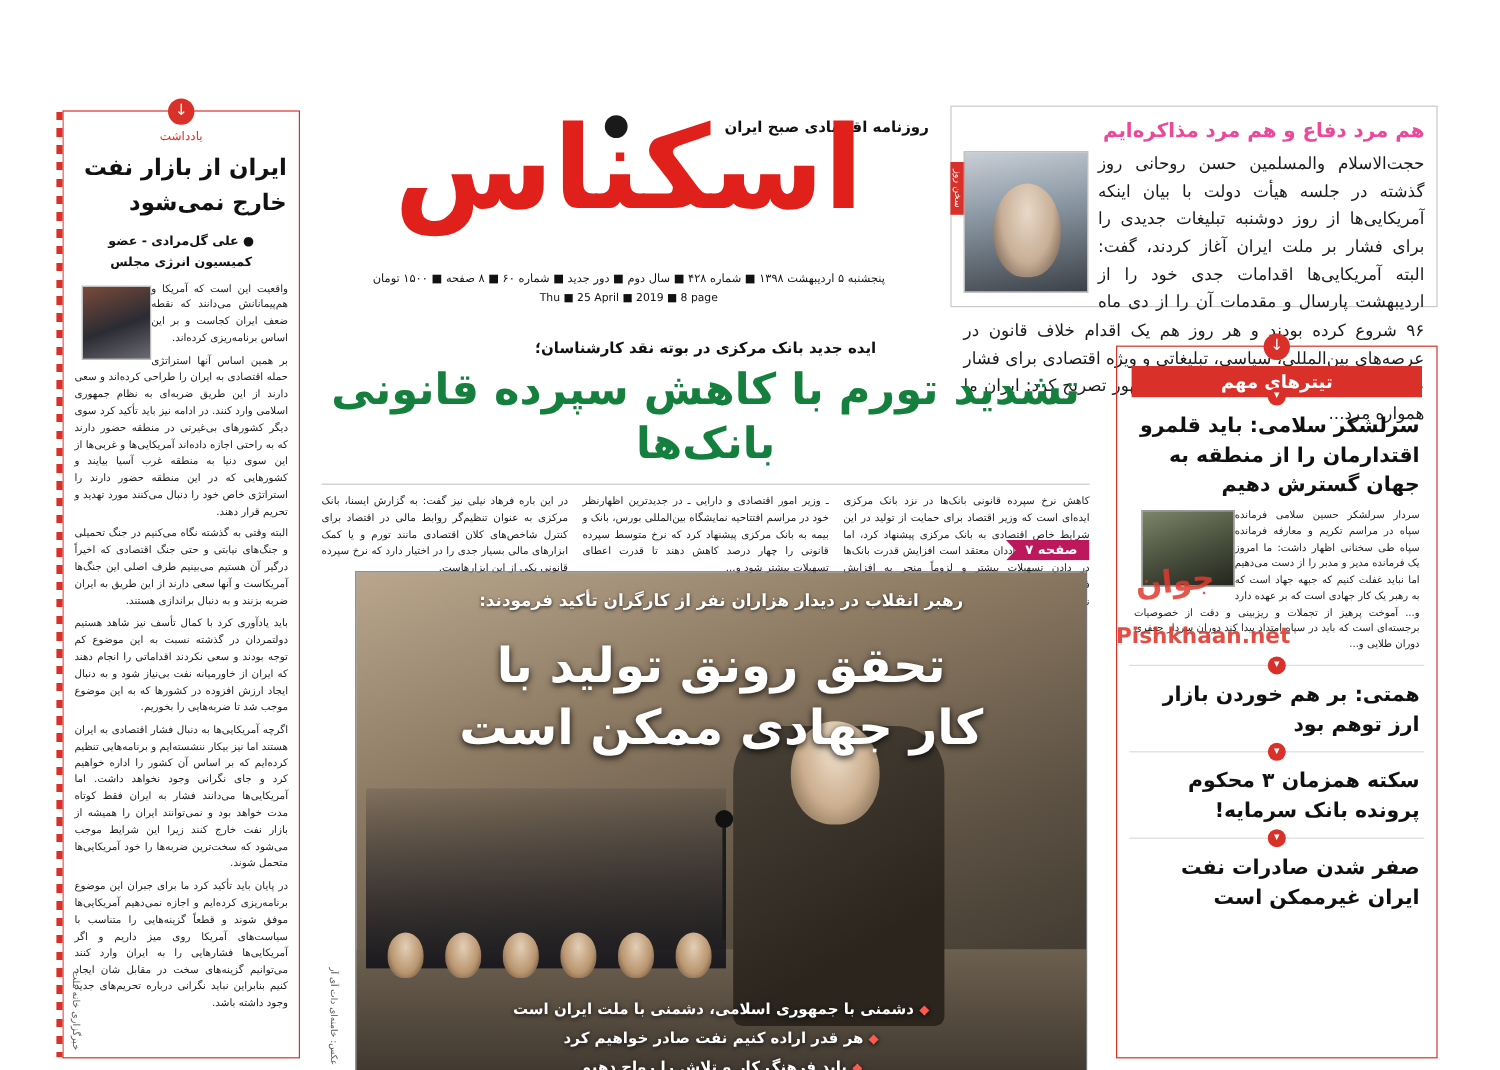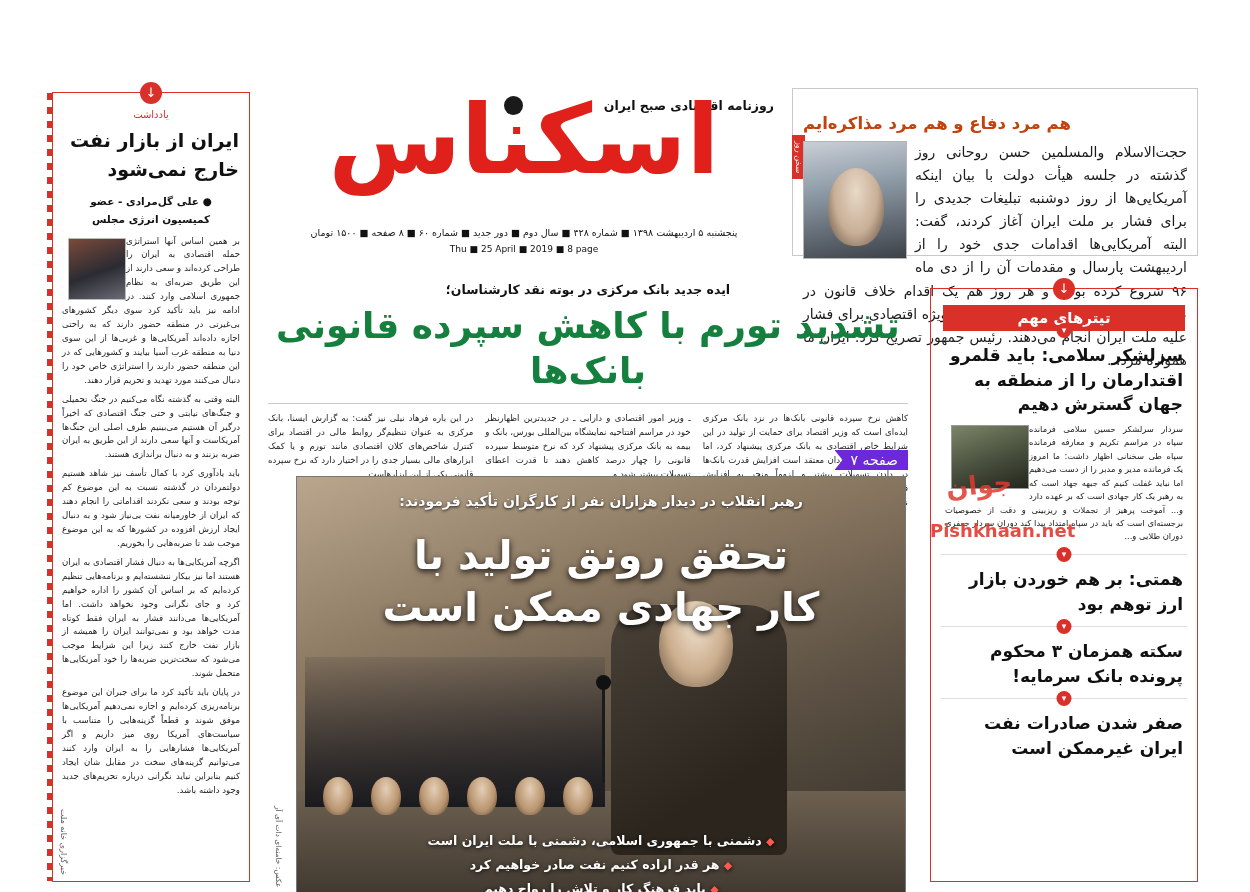--- a/index.html
+++ b/index.html
@@ -103,8 +103,8 @@
     padding: 8px 10px;
   }
   .tr-title {
-    font-size: 16.5px; font-weight: bold; color: #c2410c;
-    margin: 17px 0 8px 0; text-align: left;
+    font-size: 16.5px; font-weight: bold; color: #ec4899;
+    margin: 2px 0 8px 0; text-align: right;
   }
   .tr-photo {
     float: left; width: 104px; height: 118px; margin: 0 8px 4px 0;

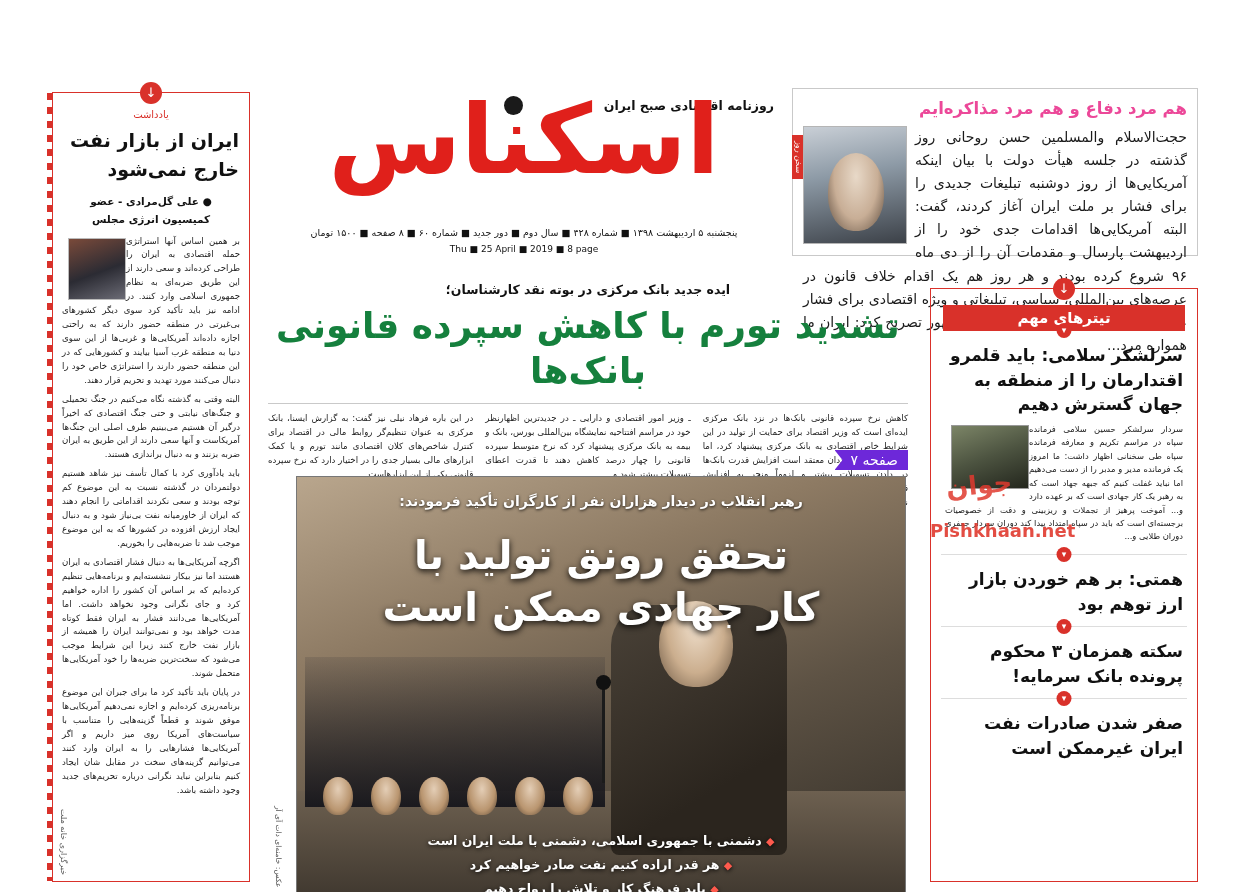--- a/index.html
+++ b/index.html
@@ -289,6 +289,7 @@
     <div class="left-author">● علی گل‌مرادی - عضو کمیسیون انرژی مجلس</div>
     <div class="left-body">
       <div class="author-photo"></div>
+      <p class="just">واقعیت این است که آمریکا و هم‌پیمانانش می‌دانند که نقطه ضعف ایران کجاست و بر این اساس برنامه‌ریزی کرده‌اند.</p>
       <p class="just">بر همین اساس آنها استراتژی حمله اقتصادی به ایران را طراحی کرده‌اند و سعی دارند از این طریق ضربه‌ای به نظام جمهوری اسلامی وارد کنند. در ادامه نیز باید تأکید کرد سوی دیگر کشورهای بی‌غیرتی در منطقه حضور دارند که به راحتی اجازه داده‌اند آمریکایی‌ها و غربی‌ها از این سوی دنیا به منطقه غرب آسیا بیایند و کشورهایی که در این منطقه حضور دارند را استراتژی خاص خود را دنبال می‌کنند مورد تهدید و تحریم قرار دهند.</p>
       <p class="just">البته وقتی به گذشته نگاه می‌کنیم در جنگ تحمیلی و جنگ‌های نیابتی و حتی جنگ اقتصادی که اخیراً درگیر آن هستیم می‌بینیم طرف اصلی این جنگ‌ها آمریکاست و آنها سعی دارند از این طریق به ایران ضربه بزنند و به دنبال براندازی هستند.</p>
       <p class="just">باید یادآوری کرد با کمال تأسف نیز شاهد هستیم دولتمردان در گذشته نسبت به این موضوع کم توجه بودند و سعی نکردند اقداماتی را انجام دهند که ایران از خاورمیانه نفت بی‌نیاز شود و به دنبال ایجاد ارزش افزوده در کشورها که به این موضوع موجب شد تا ضربه‌هایی را بخوریم.</p>

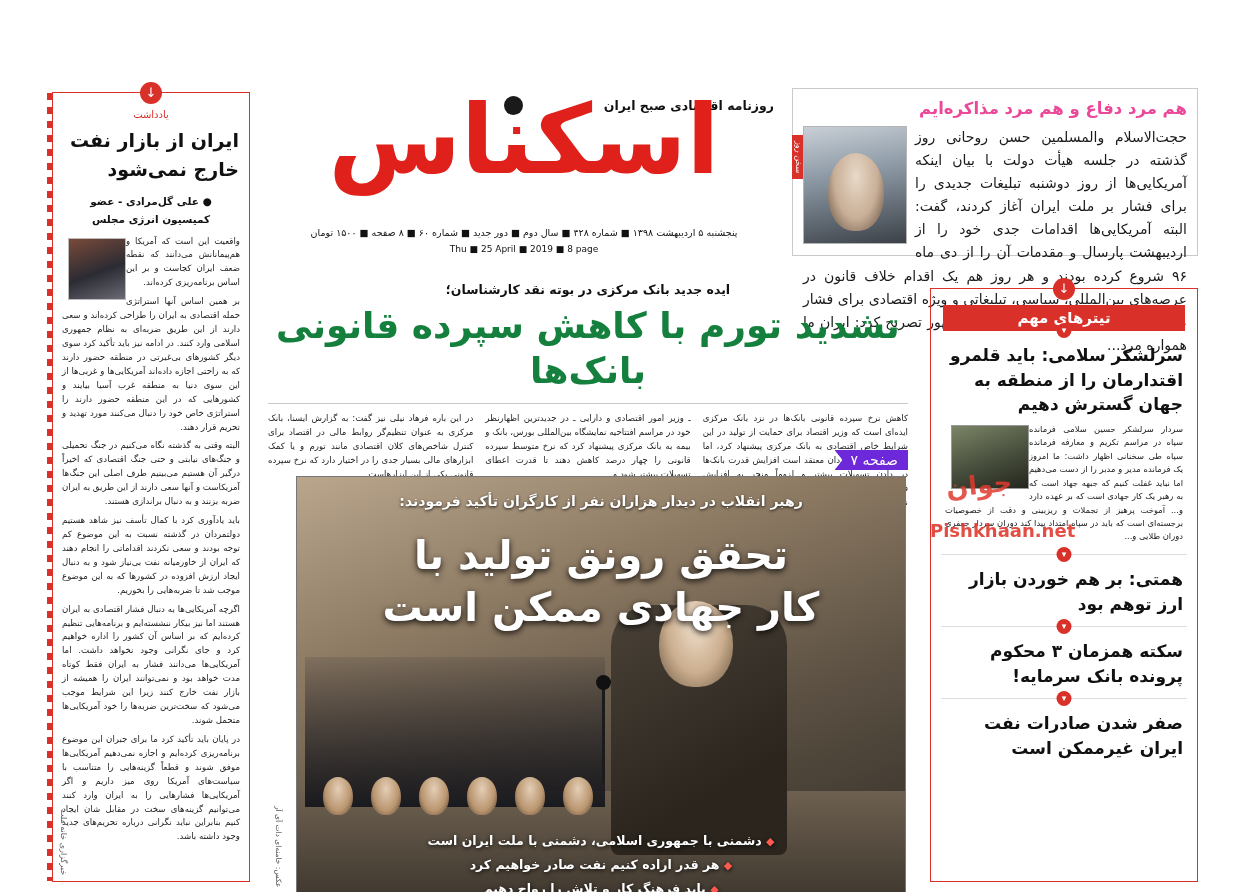--- a/index.html
+++ b/index.html
@@ -149,9 +149,10 @@
   .lead-cols > div { flex: 1; }
   .lead-page {
     position: absolute; right: 0; top: 168px;
-    background: #6d28d9; color: #fff;
-    font-size: 14px; padding: 2px 10px 2px 16px;
+    background: #be185d; color: #fff;
+    font-size: 11px; padding: 2px 10px 2px 16px;
     clip-path: polygon(0 0, 100% 0, 100% 100%, 0 100%, 8px 50%);
+    font-weight: bold;
   }
 
   

